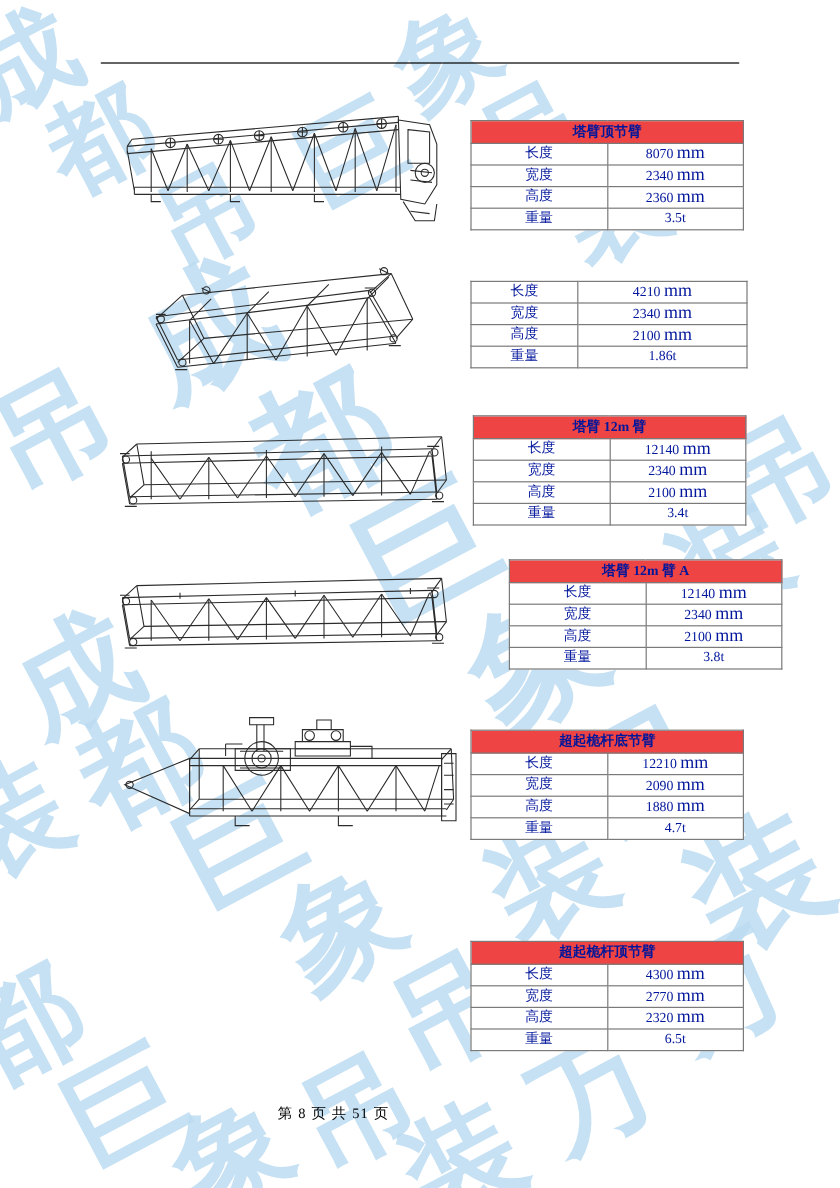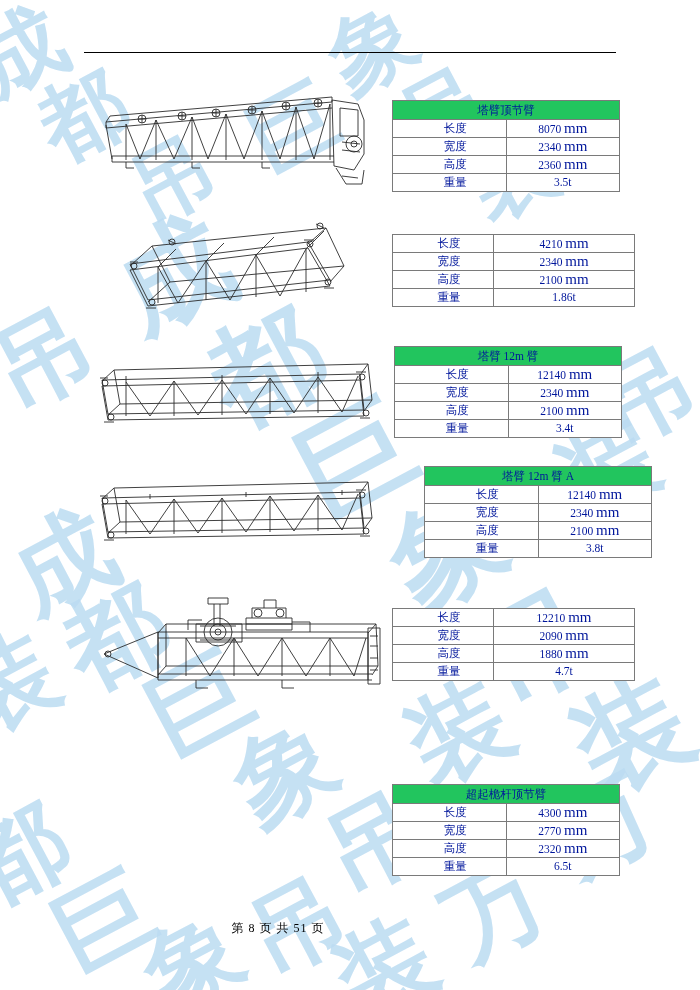--- a/index.html
+++ b/index.html
@@ -79,9 +79,9 @@
     font-family: "Liberation Serif", serif;
   }
   table.spec tr.head td {
-    background: #22c55e;
+    background: #ef4444;
     color: #00169b;
-    font-weight: normal;
+    font-weight: bold;
     font-size: 11.5px;
     height: 18px;
   }

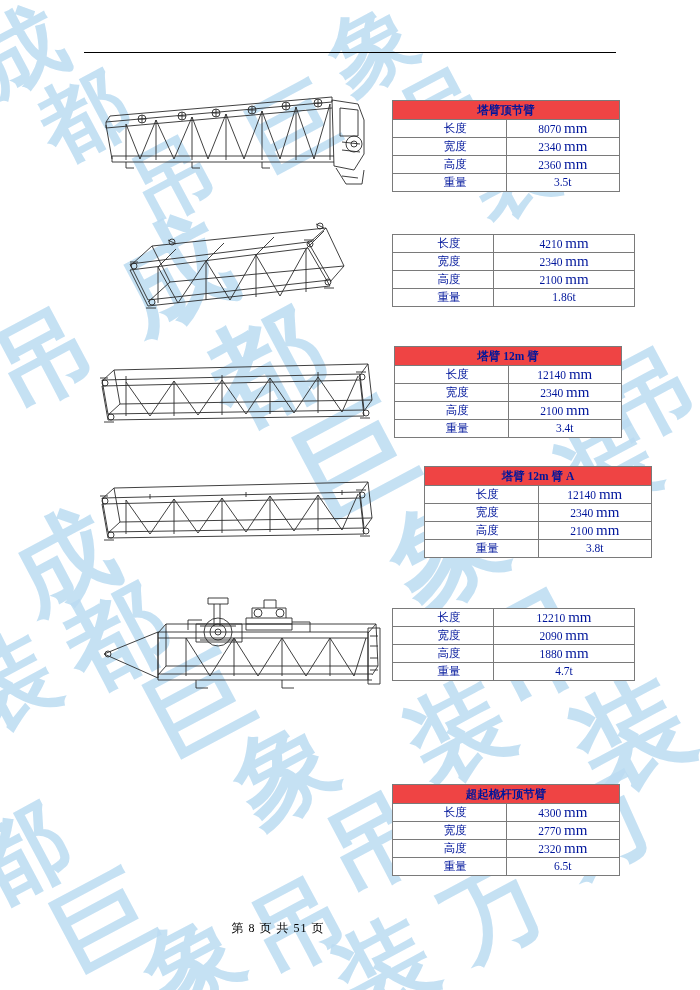--- a/index.html
+++ b/index.html
@@ -88,7 +88,6 @@
   table.spec td.lbl {
     width: 88px;
     color: #00169b;
-    padding-left: 12px;
   }
   table.spec td.val {
     width: 140px;

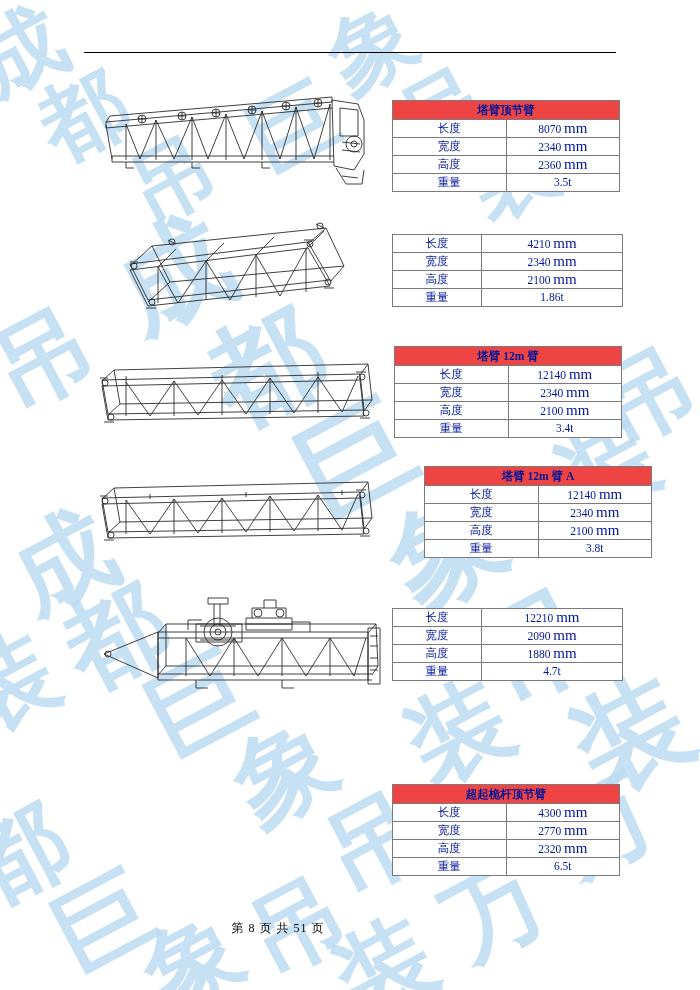--- a/index.html
+++ b/index.html
@@ -431,6 +431,9 @@
   <div class="block" style="left:392px; top:608px;">
     <table class="spec">
       <tbody>
+          <tr class="head">
+            <td colspan="2">超起桅杆底节臂</td>
+          </tr>
       <tr>
         <td class="lbl">长度</td>
         <td class="val"><span>12210</span> <span class="unit">mm</span></td>

